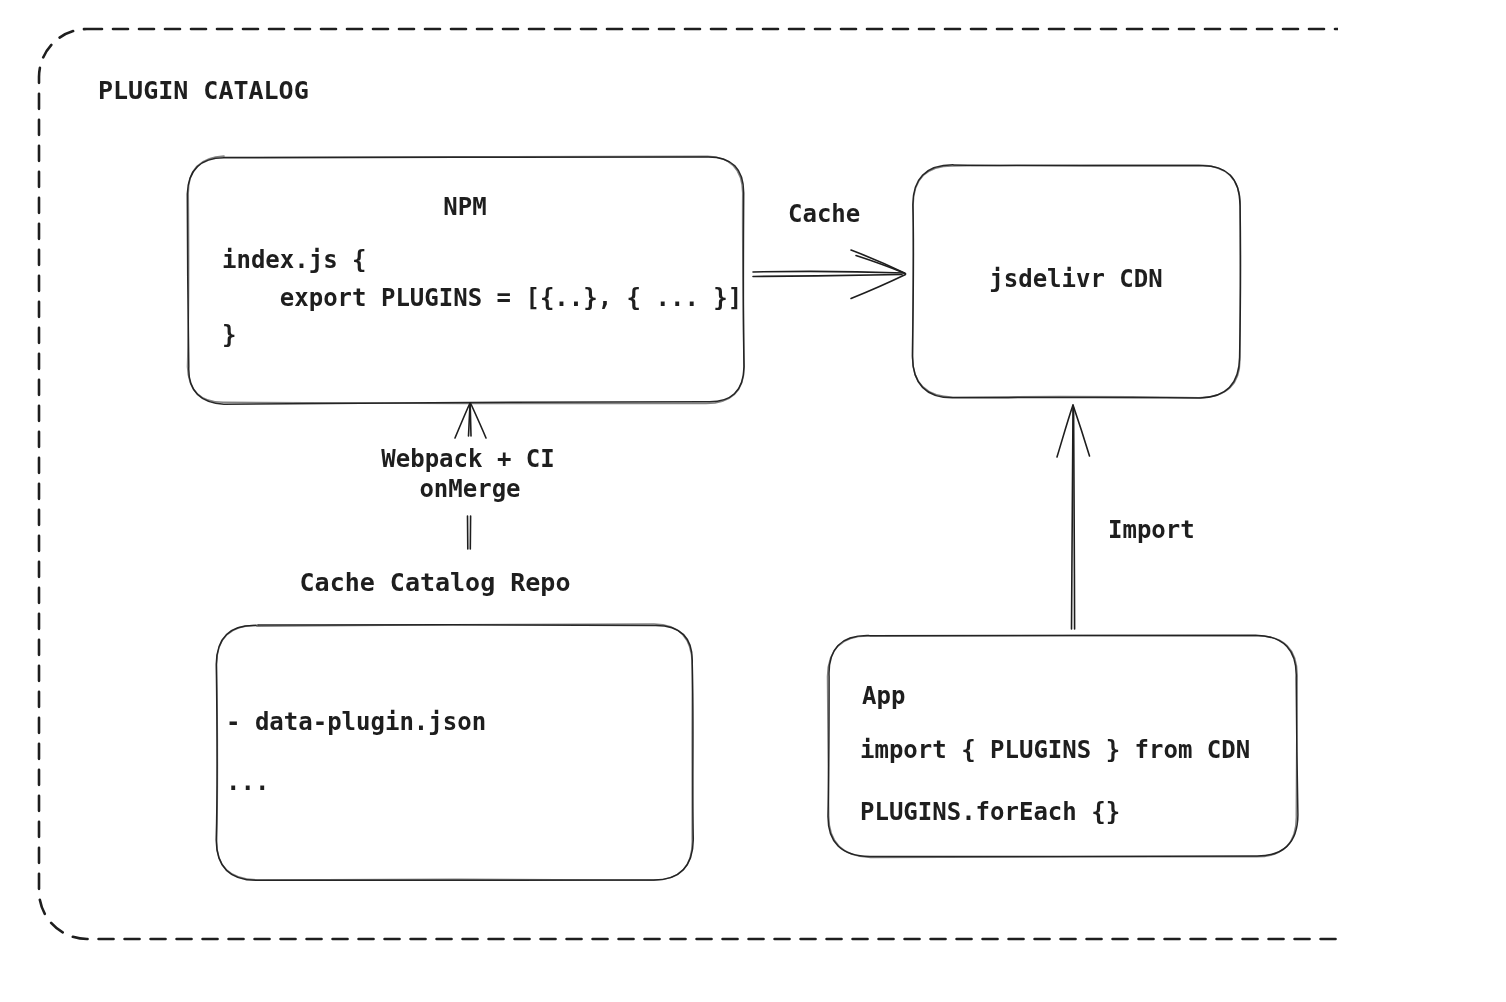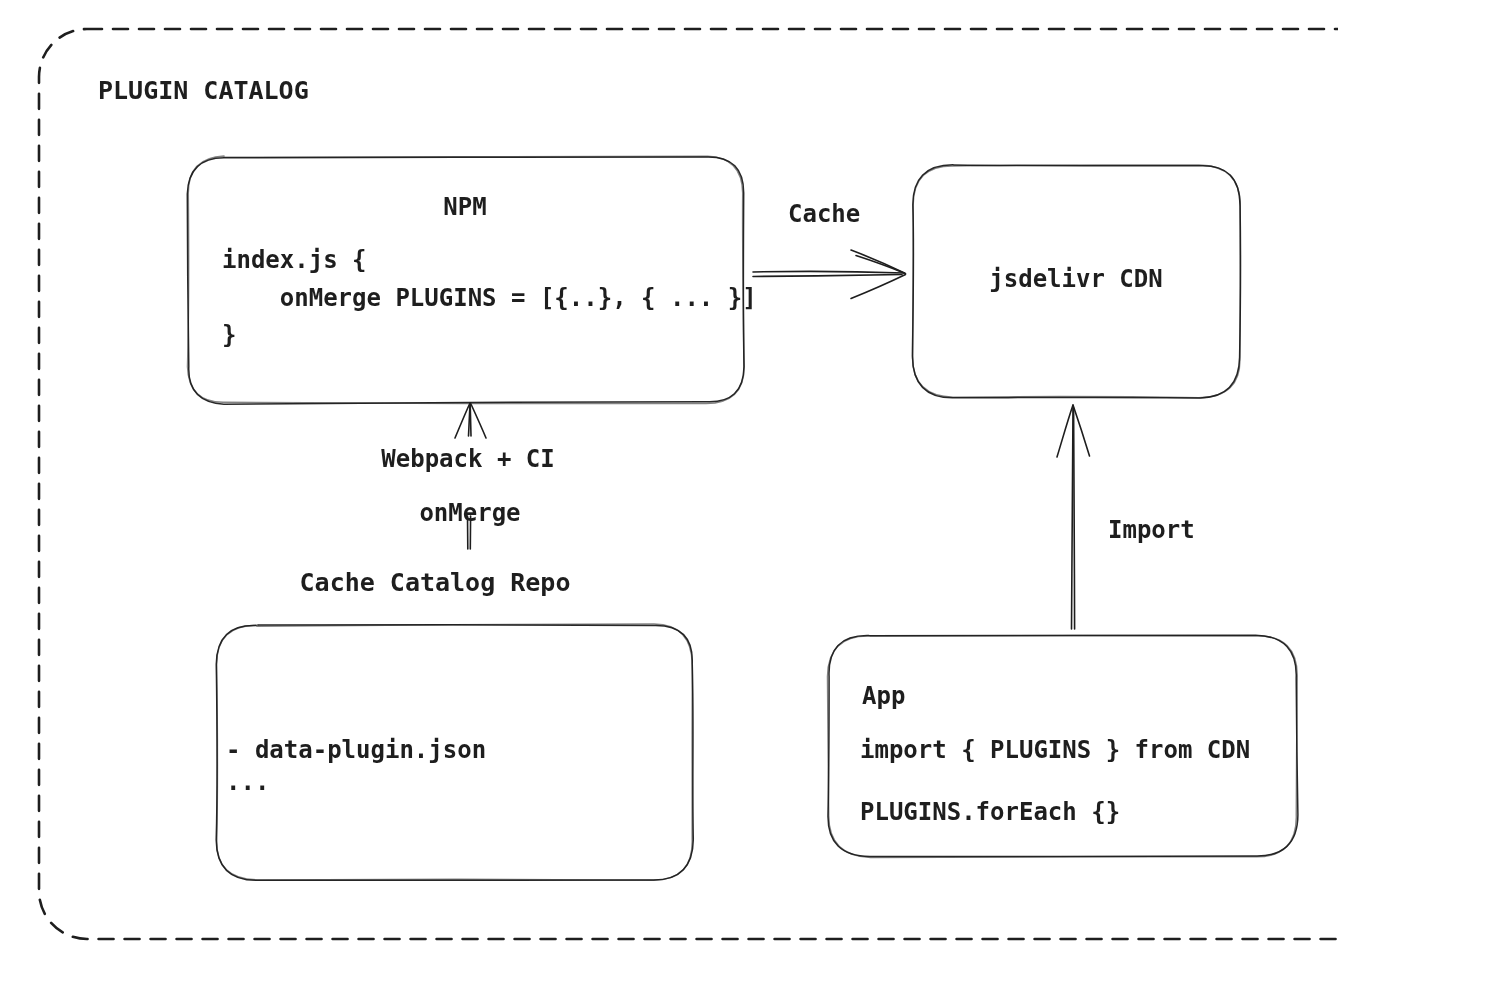--- a/index.html
+++ b/index.html
@@ -77,7 +77,7 @@
 
   <div class="t c" style="left:465px;top:194px;">NPM</div>
   <div class="t" style="left:222px;top:247px;">index.js {</div>
-  <div class="t" style="left:222px;top:285px;">    onMerge PLUGINS = [{..}, { ... }]</div>
+  <div class="t" style="left:222px;top:285px;">    export PLUGINS = [{..}, { ... }]</div>
   <div class="t" style="left:222px;top:322px;">}</div>
 
   <div class="t" style="left:788px;top:201px;">Cache</div>

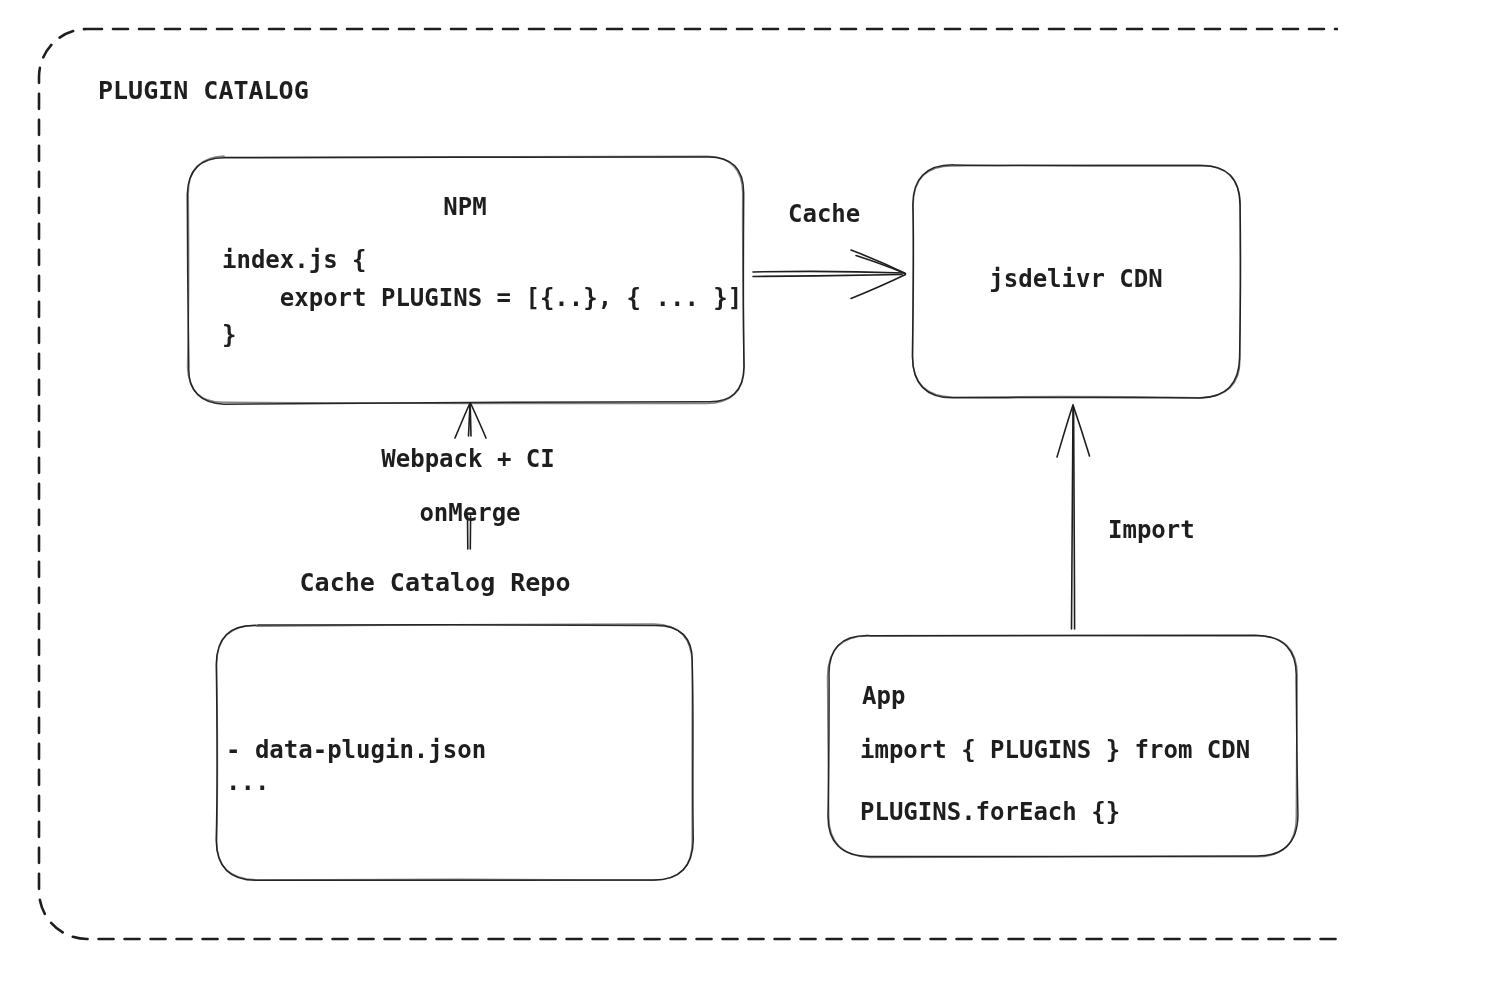--- a/index.html
+++ b/index.html
@@ -85,7 +85,7 @@
   <div class="t c" style="left:1076px;top:266px;">jsdelivr CDN</div>
 
   <div class="t c" style="left:468px;top:446px;">Webpack + CI</div>
-  <div class="t c" style="left:470px;top:500px;">onMerge</div>
+  <div class="t c" style="left:470px;top:476px;">onMerge</div>
 
   <div class="t c big" style="left:435px;top:569px;">Cache Catalog Repo</div>
   <div class="t" style="left:226px;top:709px;margin-top:28px;">- data-plugin.json</div>

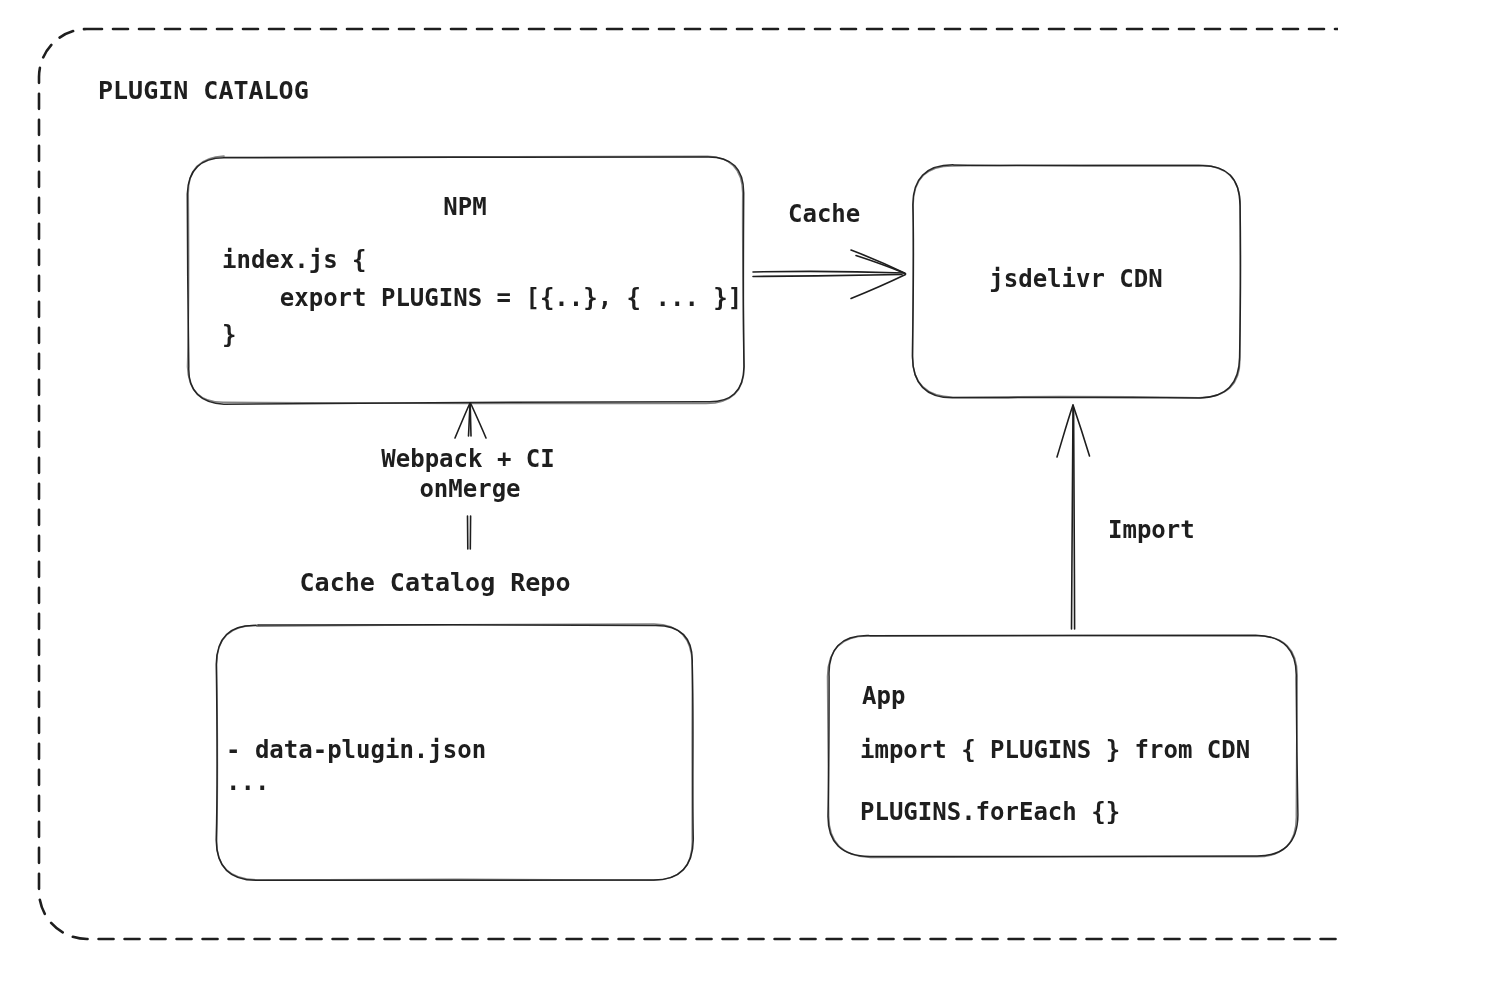--- a/index.html
+++ b/index.html
@@ -88,7 +88,7 @@
   <div class="t c" style="left:470px;top:476px;">onMerge</div>
 
   <div class="t c big" style="left:435px;top:569px;">Cache Catalog Repo</div>
-  <div class="t" style="left:226px;top:709px;margin-top:28px;">- data-plugin.json</div>
+  <div class="t" style="left:226px;top:709px;">- data-plugin.json</div>
   <div class="t" style="left:226px;top:769px;">...</div>
 
   <div class="t" style="left:862px;top:659px;margin-top:24px;">App</div>

